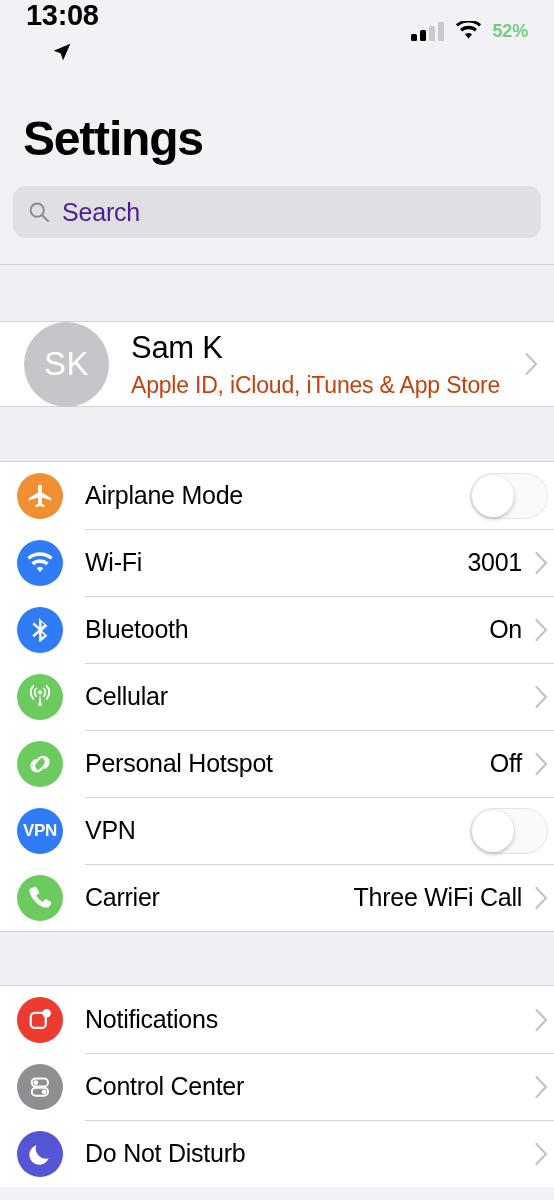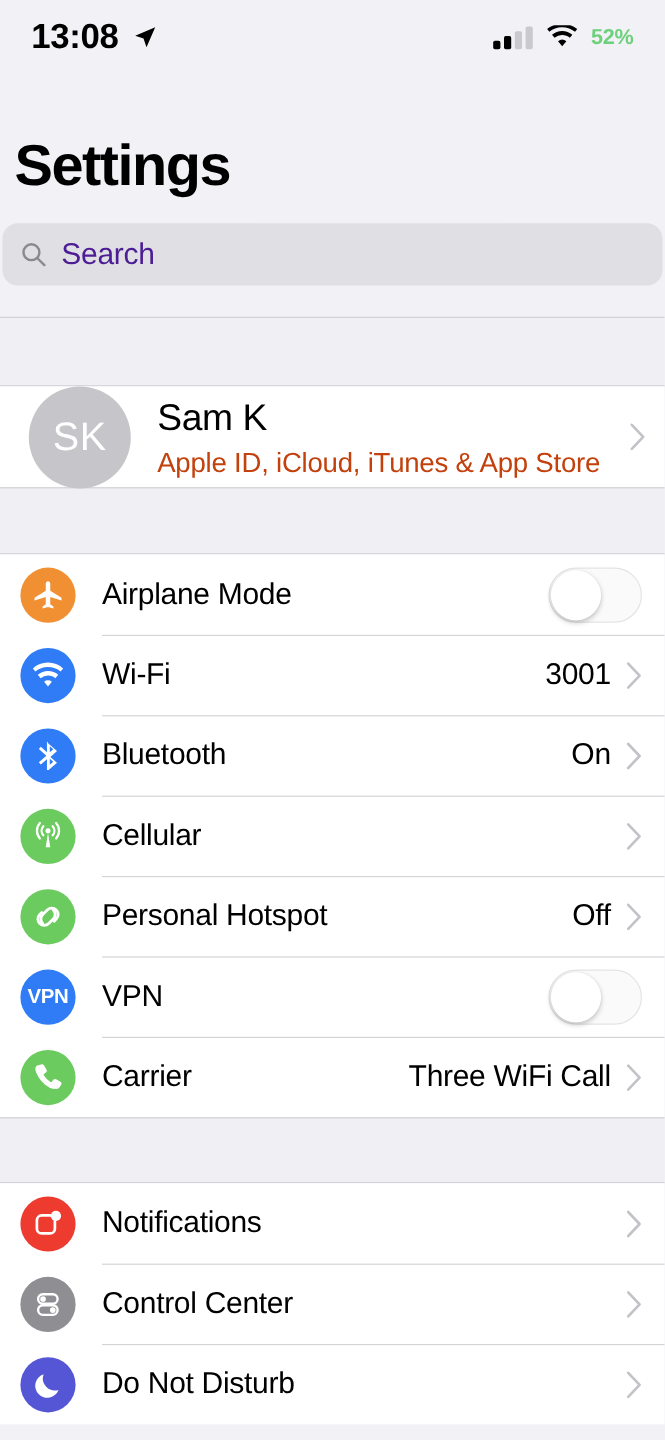--- a/index.html
+++ b/index.html
@@ -36,6 +36,7 @@
     display: flex;
     align-items: center;
     gap: 12px;
+    flex-direction: column;
   }
   .status-time {
     font-size: 29px;

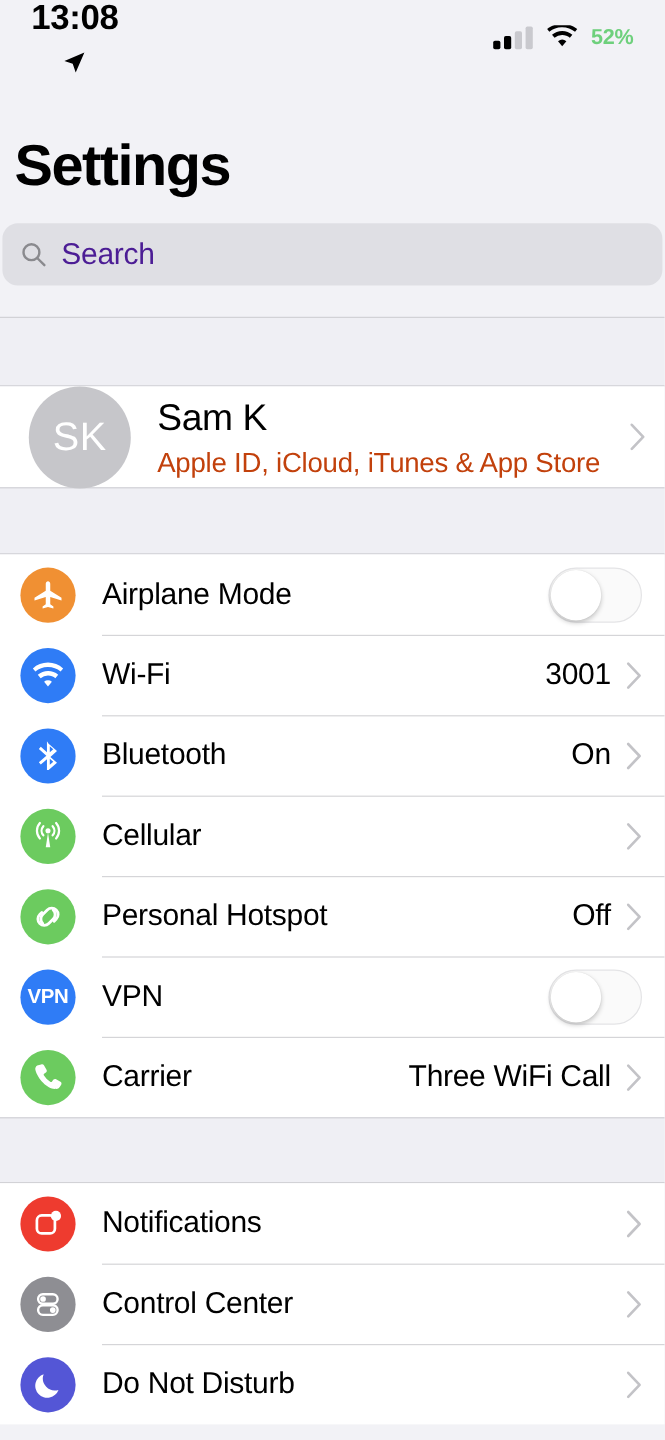--- a/index.html
+++ b/index.html
@@ -82,7 +82,7 @@
 
   
   .header {
-    padding: 0 2px;
+    padding: 0 13px;
   }
   .big-title {
     font-size: 48px;

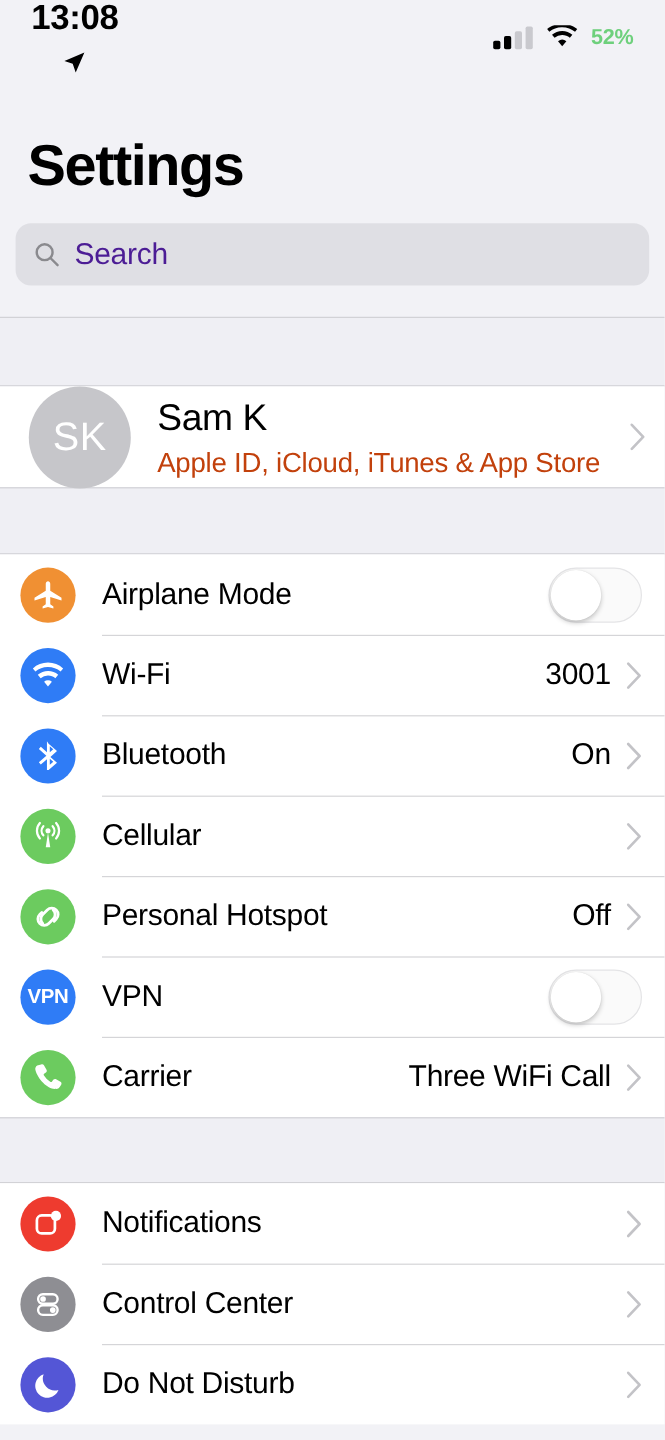--- a/index.html
+++ b/index.html
@@ -171,7 +171,7 @@
     align-items: center;
     height: 67px;
     padding-left: 17px;
-    padding-right: 19px;
+    padding-right: 6px;
     box-sizing: border-box;
   }
   .row + .row::before {

